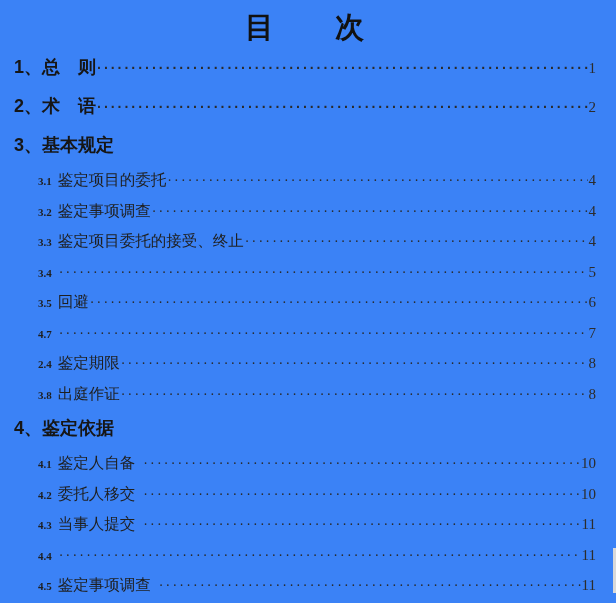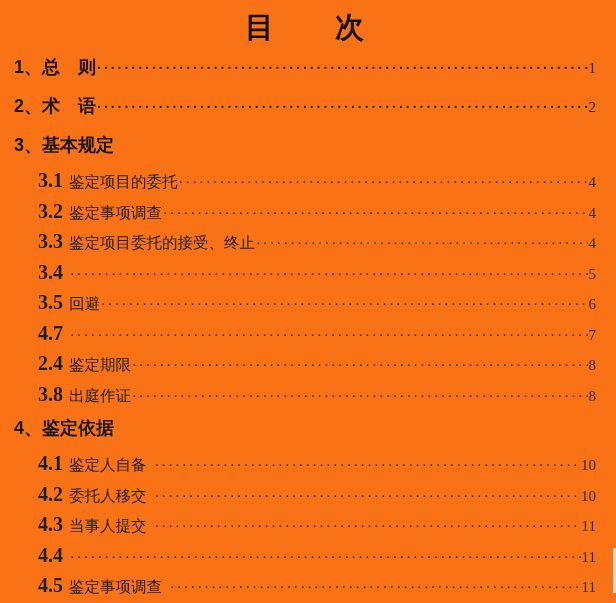--- a/index.html
+++ b/index.html
@@ -11,7 +11,7 @@
     position: relative;
     width: 616px;
     height: 603px;
-    background: #f97316;
+    background: #3b82f6;
     overflow: hidden;
     font-family: "Liberation Serif", "DejaVu Serif", serif;
     color: #1f1f1f;

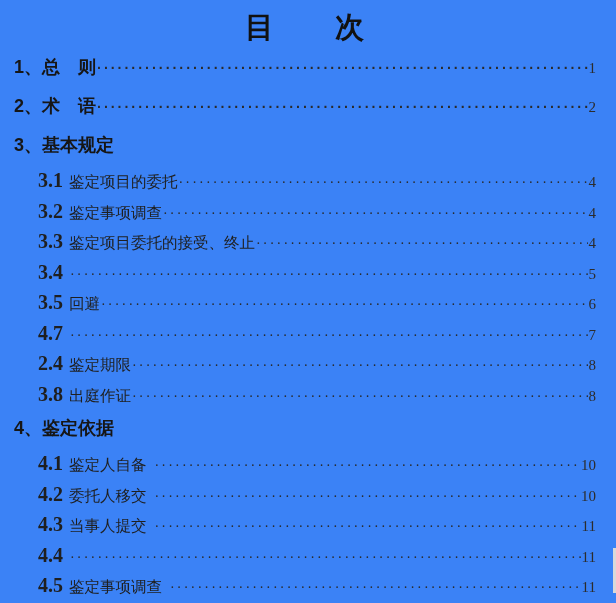--- a/index.html
+++ b/index.html
@@ -54,7 +54,7 @@
   .row.sub .num {
     font-weight: bold;
     margin-right: 6px;
-    font-size: 20px;
+    font-size: 11px;
   }
   .row .label {
     flex: none;

